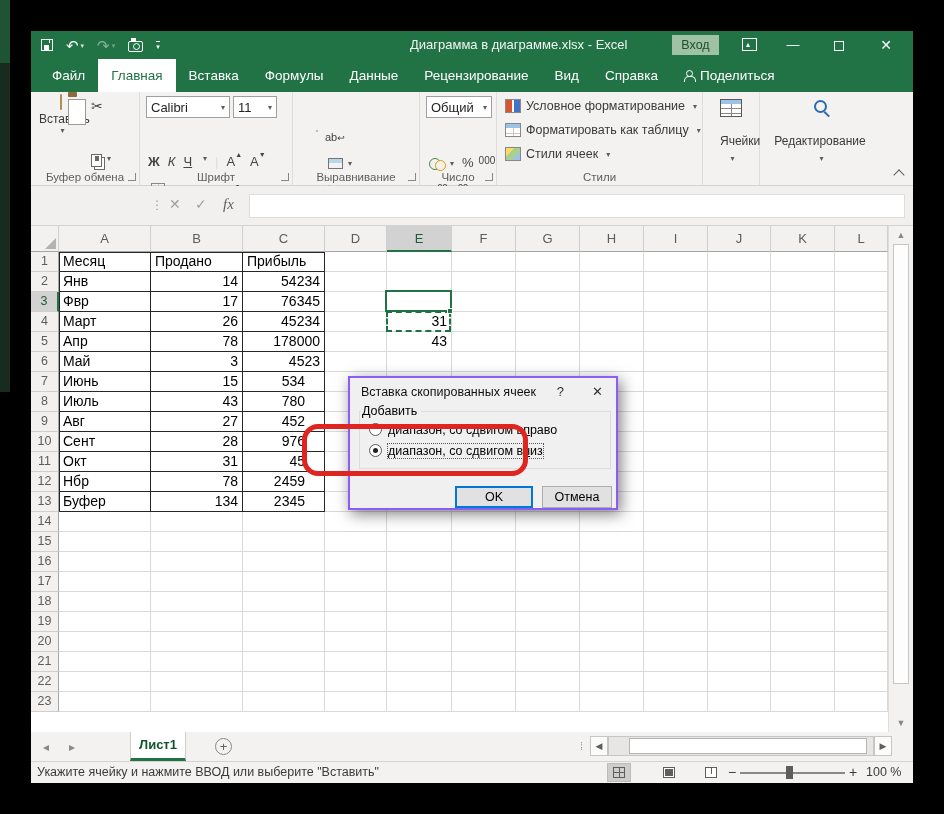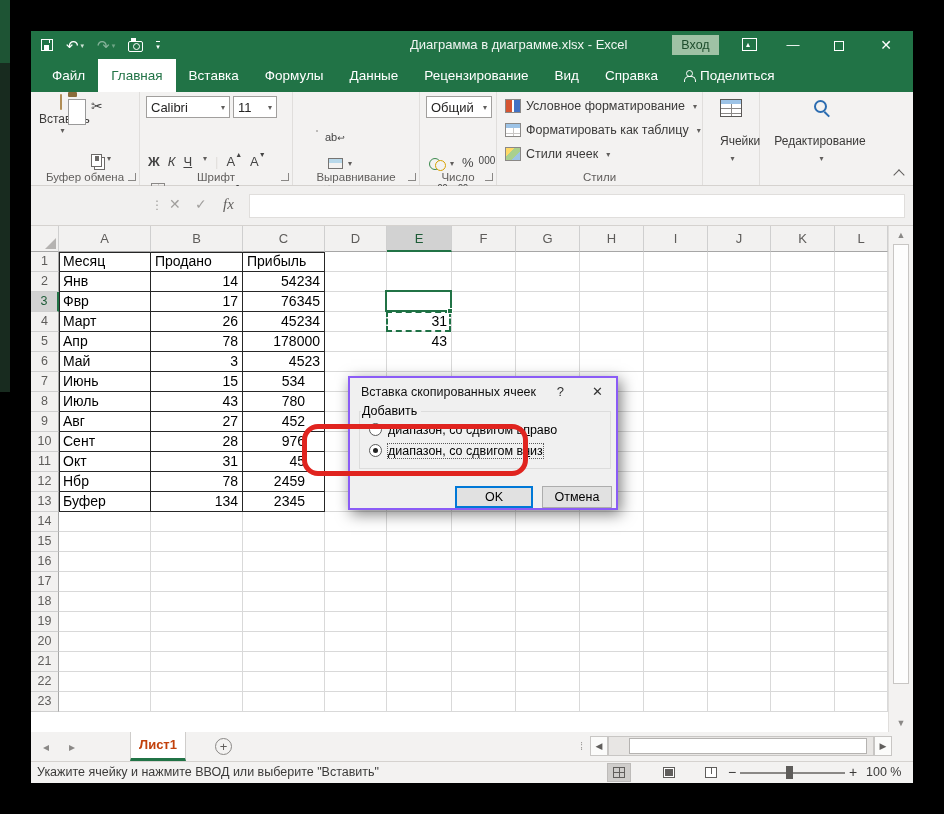--- a/index.html
+++ b/index.html
@@ -146,7 +146,7 @@
   
   #sheetbar { position:absolute; left:0; top:701px; width:882px; height:30px; background:#f3f2f1; border-bottom:1px solid #d5d2cf; }
   .navarr { position:absolute; top:8px; color:#8a8886; font-size:12px; }
-  #sheet-tab { position:absolute; left:99px; top:0; width:56px; height:29px; background:#fff; border-left:1px solid #cfcdcb; border-right:1px solid #cfcdcb; border-bottom:3px solid #217346; color:#c2410c; font-weight:bold; font-size:13px; text-align:center; line-height:26px; }
+  #sheet-tab { position:absolute; left:99px; top:0; width:56px; height:29px; background:#fff; border-left:1px solid #cfcdcb; border-right:1px solid #cfcdcb; border-bottom:3px solid #217346; color:#14532d; font-weight:bold; font-size:13px; text-align:center; line-height:26px; }
   #add-sheet { position:absolute; left:184px; top:6px; width:17px; height:17px; border:1px solid #8a8886; border-radius:50%; color:#605e5c; text-align:center; line-height:15px; font-size:13px; }
   .hs-dots { position:absolute; left:549px; top:8px; color:#a19f9d; font-size:11px; }
   #hscroll { position:absolute; left:559px; top:4px; width:302px; height:20px; }

